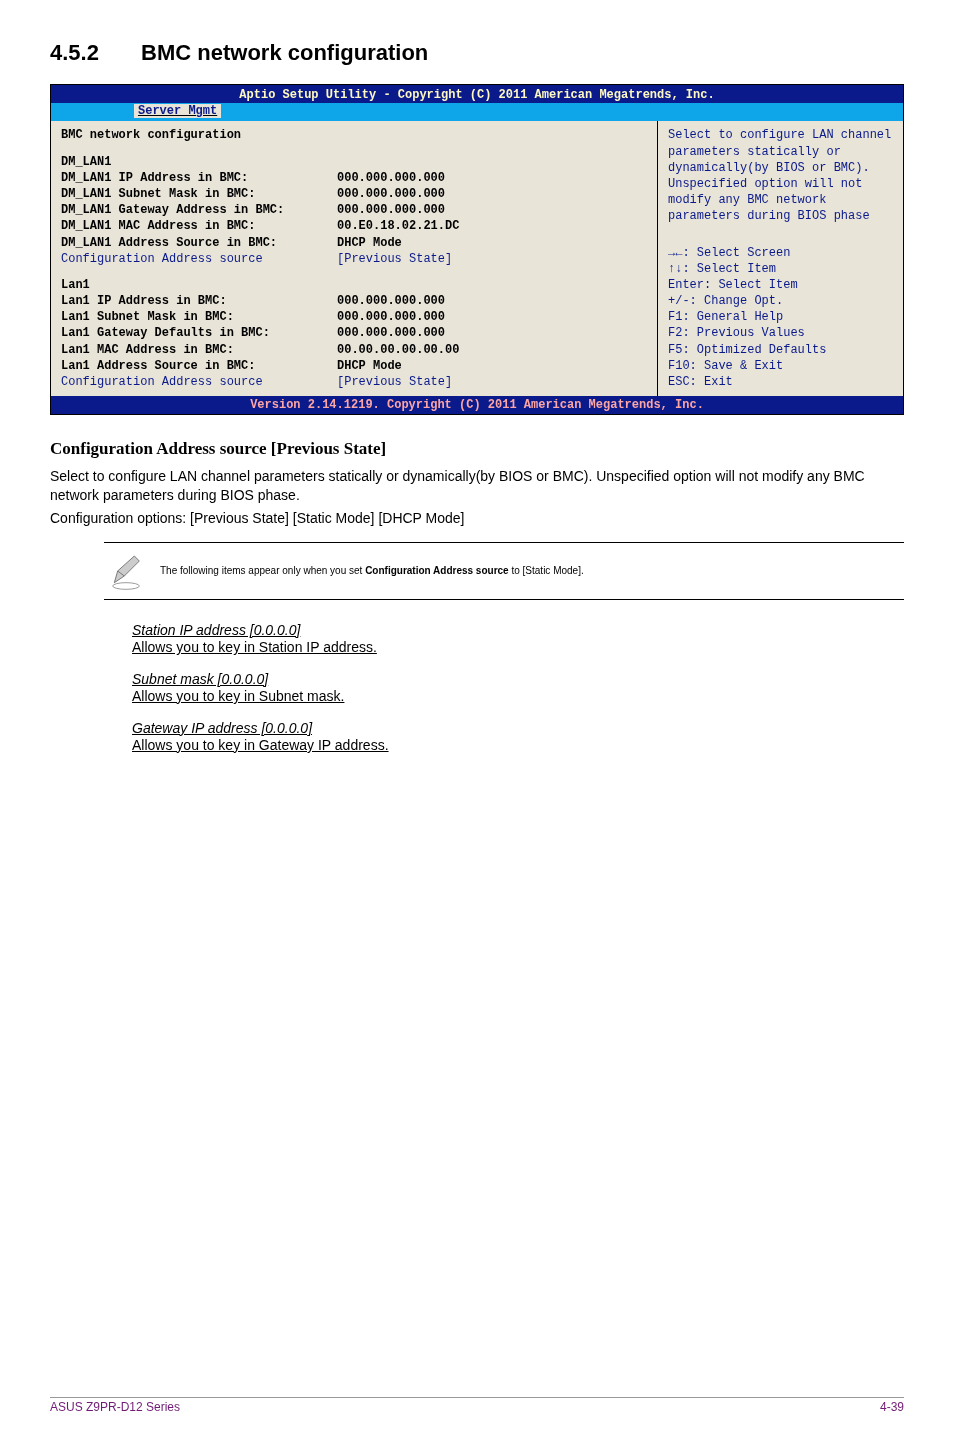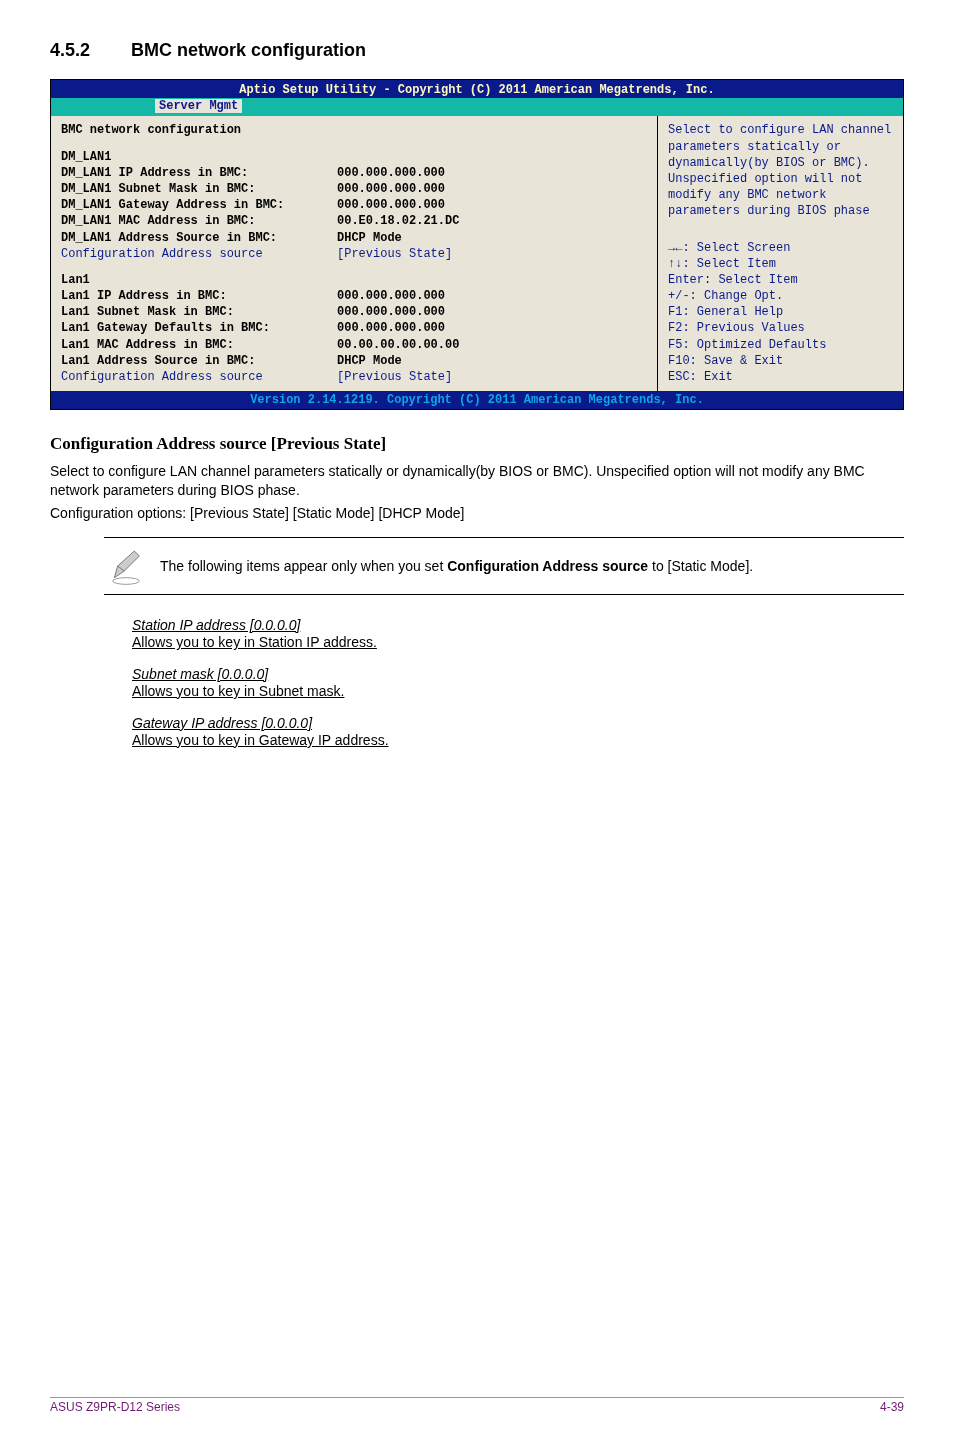--- a/index.html
+++ b/index.html
@@ -12,7 +12,7 @@
     box-sizing: border-box;
   }
   h2.section-number {
-    font-size: 18px;
+    font-size: 22px;
     font-weight: bold;
     margin: 0 0 18px 0;
   }

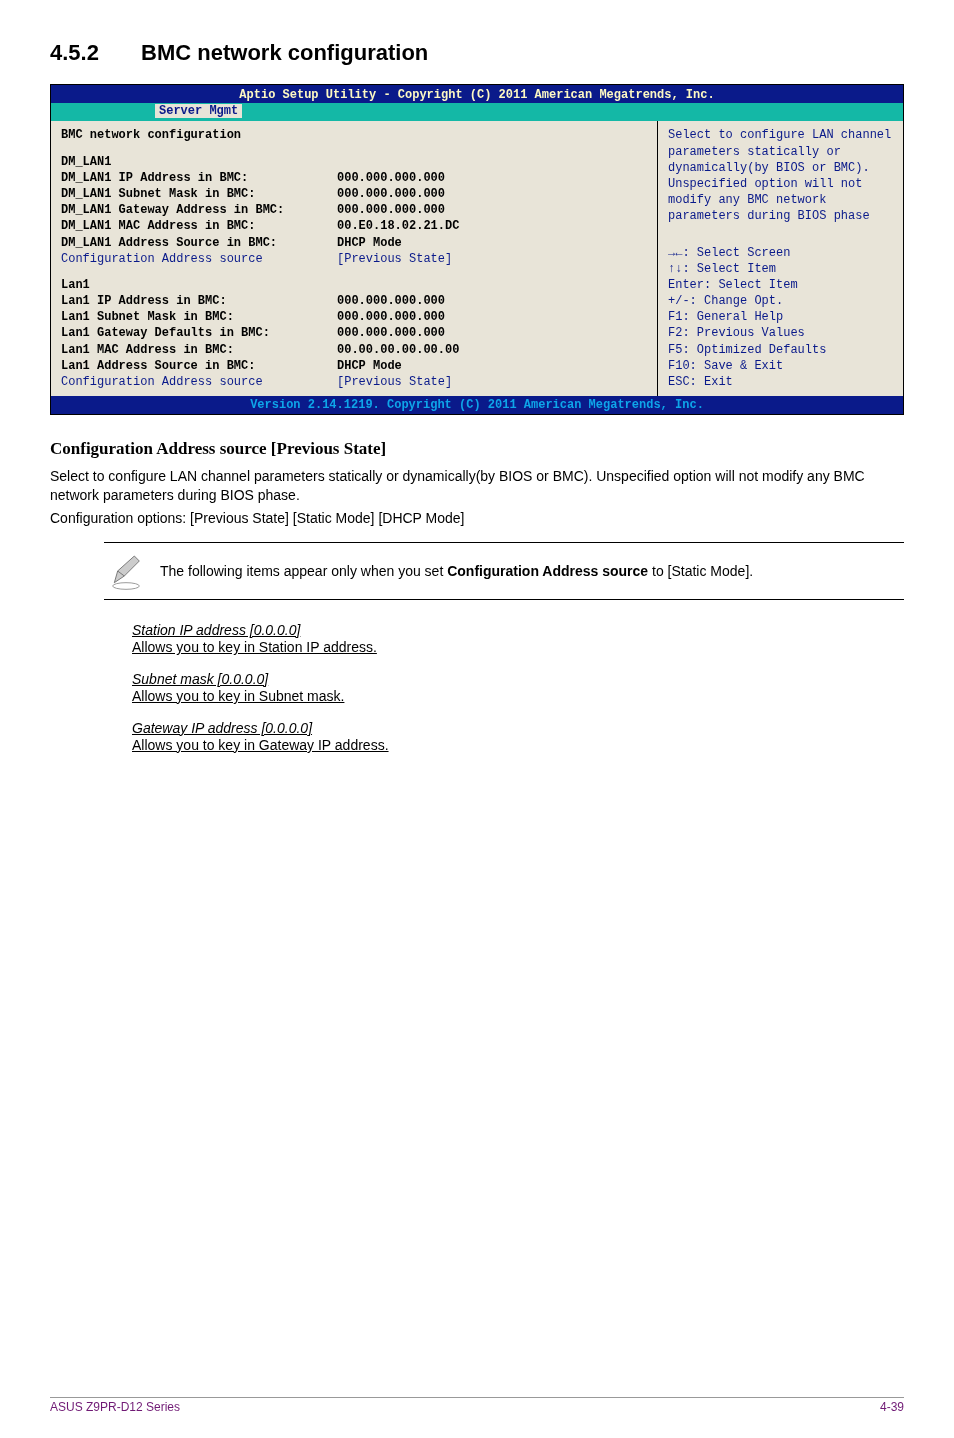--- a/index.html
+++ b/index.html
@@ -33,8 +33,9 @@
     white-space: pre;
   }
   .bios-tab-row {
-    background: #14b8a6;
-    padding: 0 0 2px 104px;
+    background: #0ea5e9;
+    padding: 0 0 2px 83px;
+    text-decoration: underline;
   }
   .bios-tab {
     background: #e8e4d8;

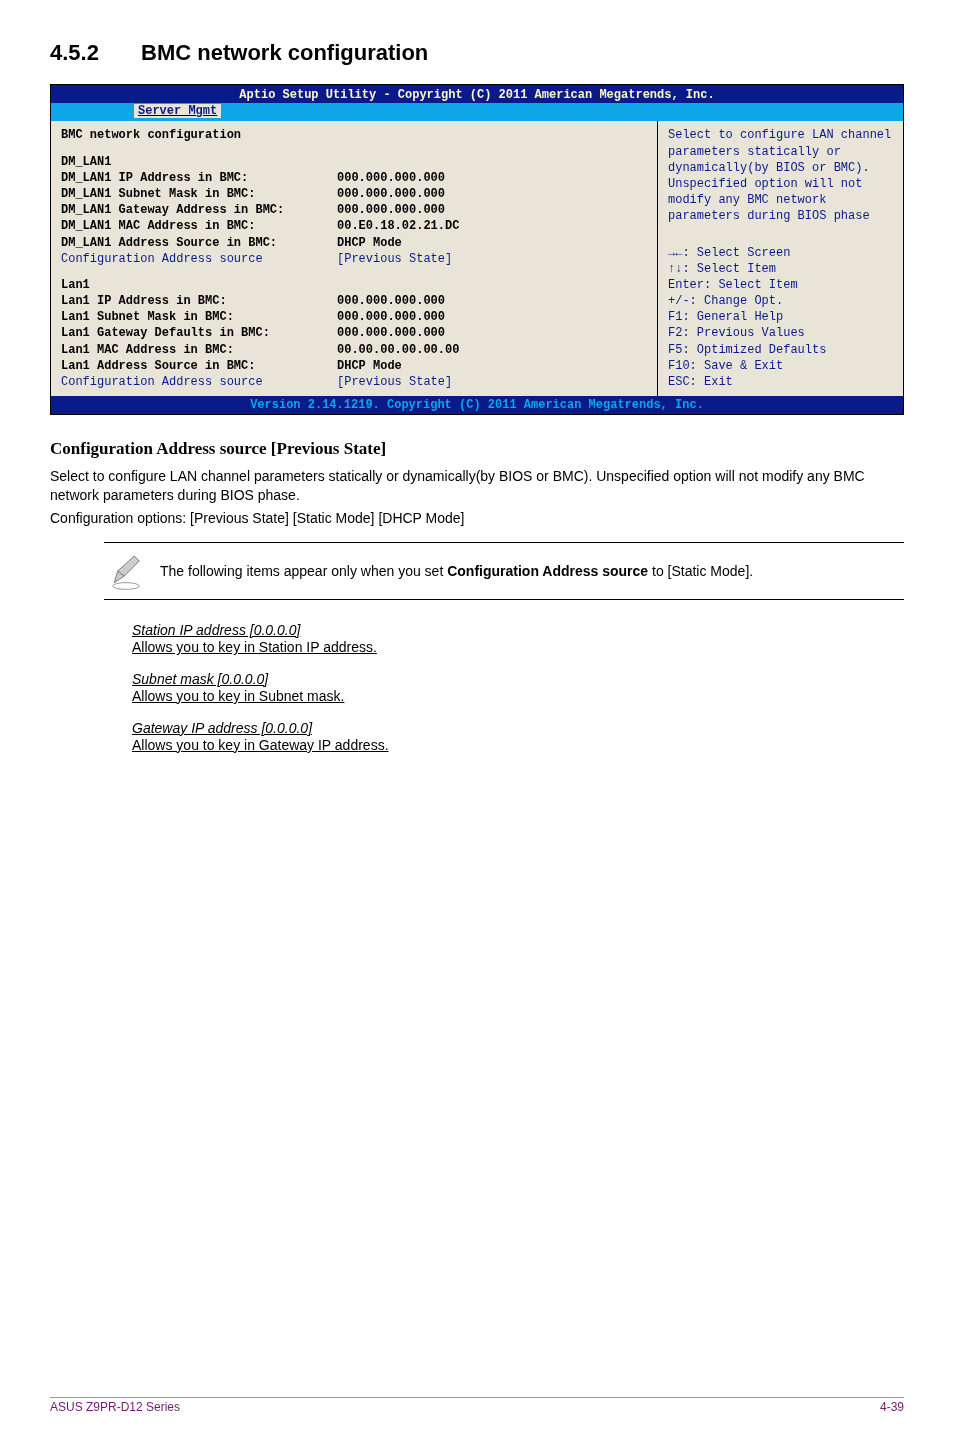--- a/index.html
+++ b/index.html
@@ -64,7 +64,7 @@
   .bios-blue { color:#0a1a8a; }
   .bios-footer {
     background: #0a1a8a;
-    color: #0ea5e9;
+    color: #fca5a5;
     text-align: center;
     font-weight: bold;
     padding: 1px 17px;

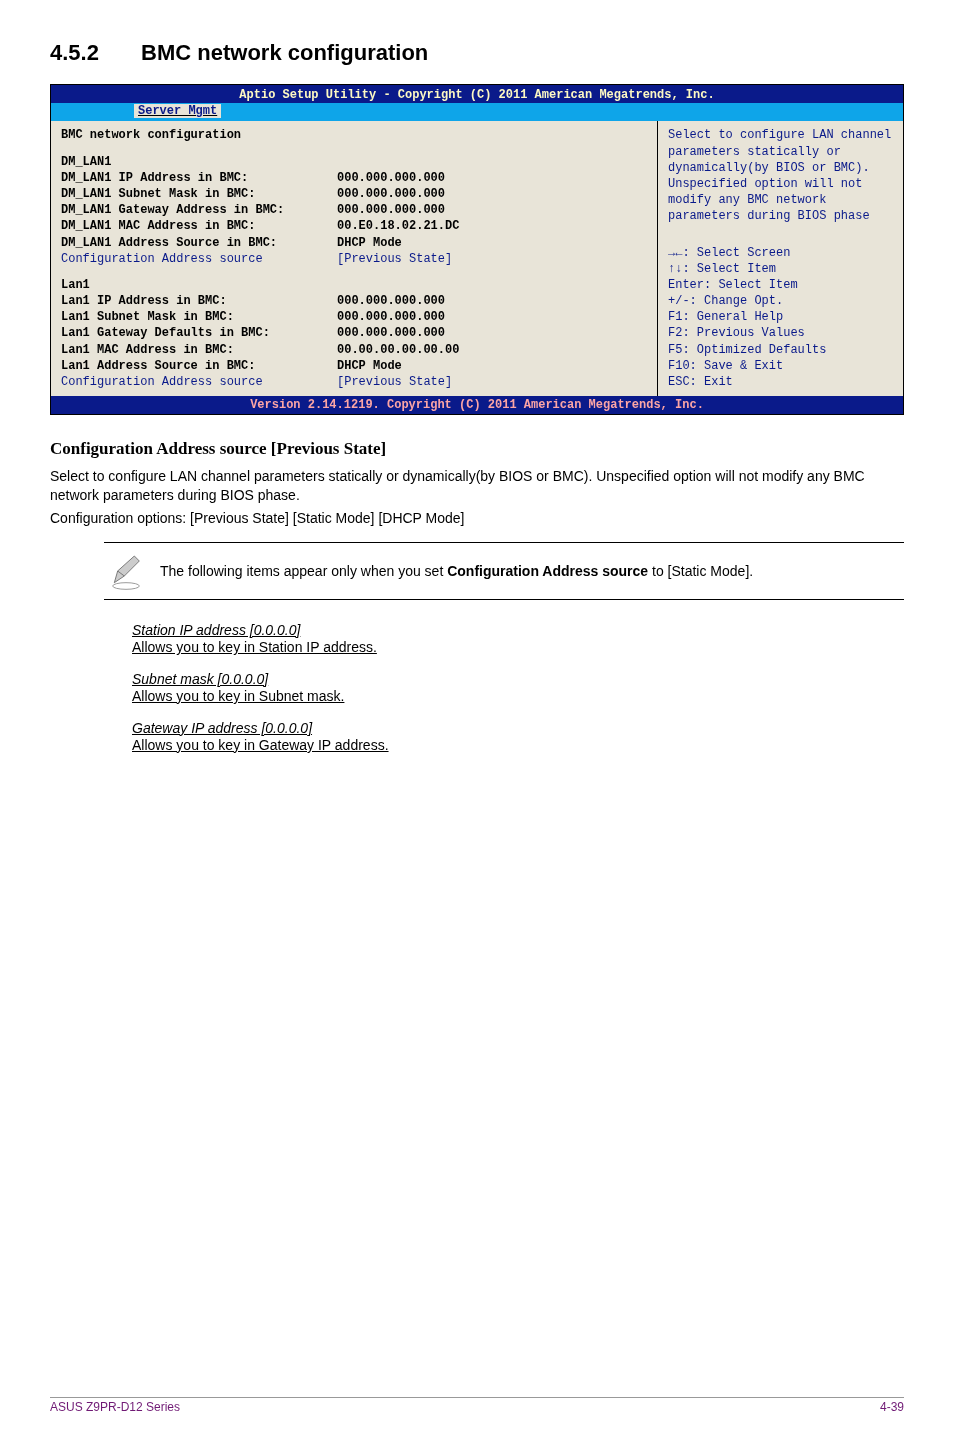--- a/index.html
+++ b/index.html
@@ -92,7 +92,7 @@
     display:flex; align-items:center; justify-content:center;
   }
   .note-icon svg { width: 40px; height: 40px; }
-  .note-text { font-size: 14px; line-height:1.35; }
+  .note-text { font-size: 10px; line-height:1.35; }
   .indented { margin-left: 82px; text-decoration: underline; }
   .underline-italic { text-decoration: underline; font-style: italic; display:inline-block; margin-top:4px;}
   .page-footer {

